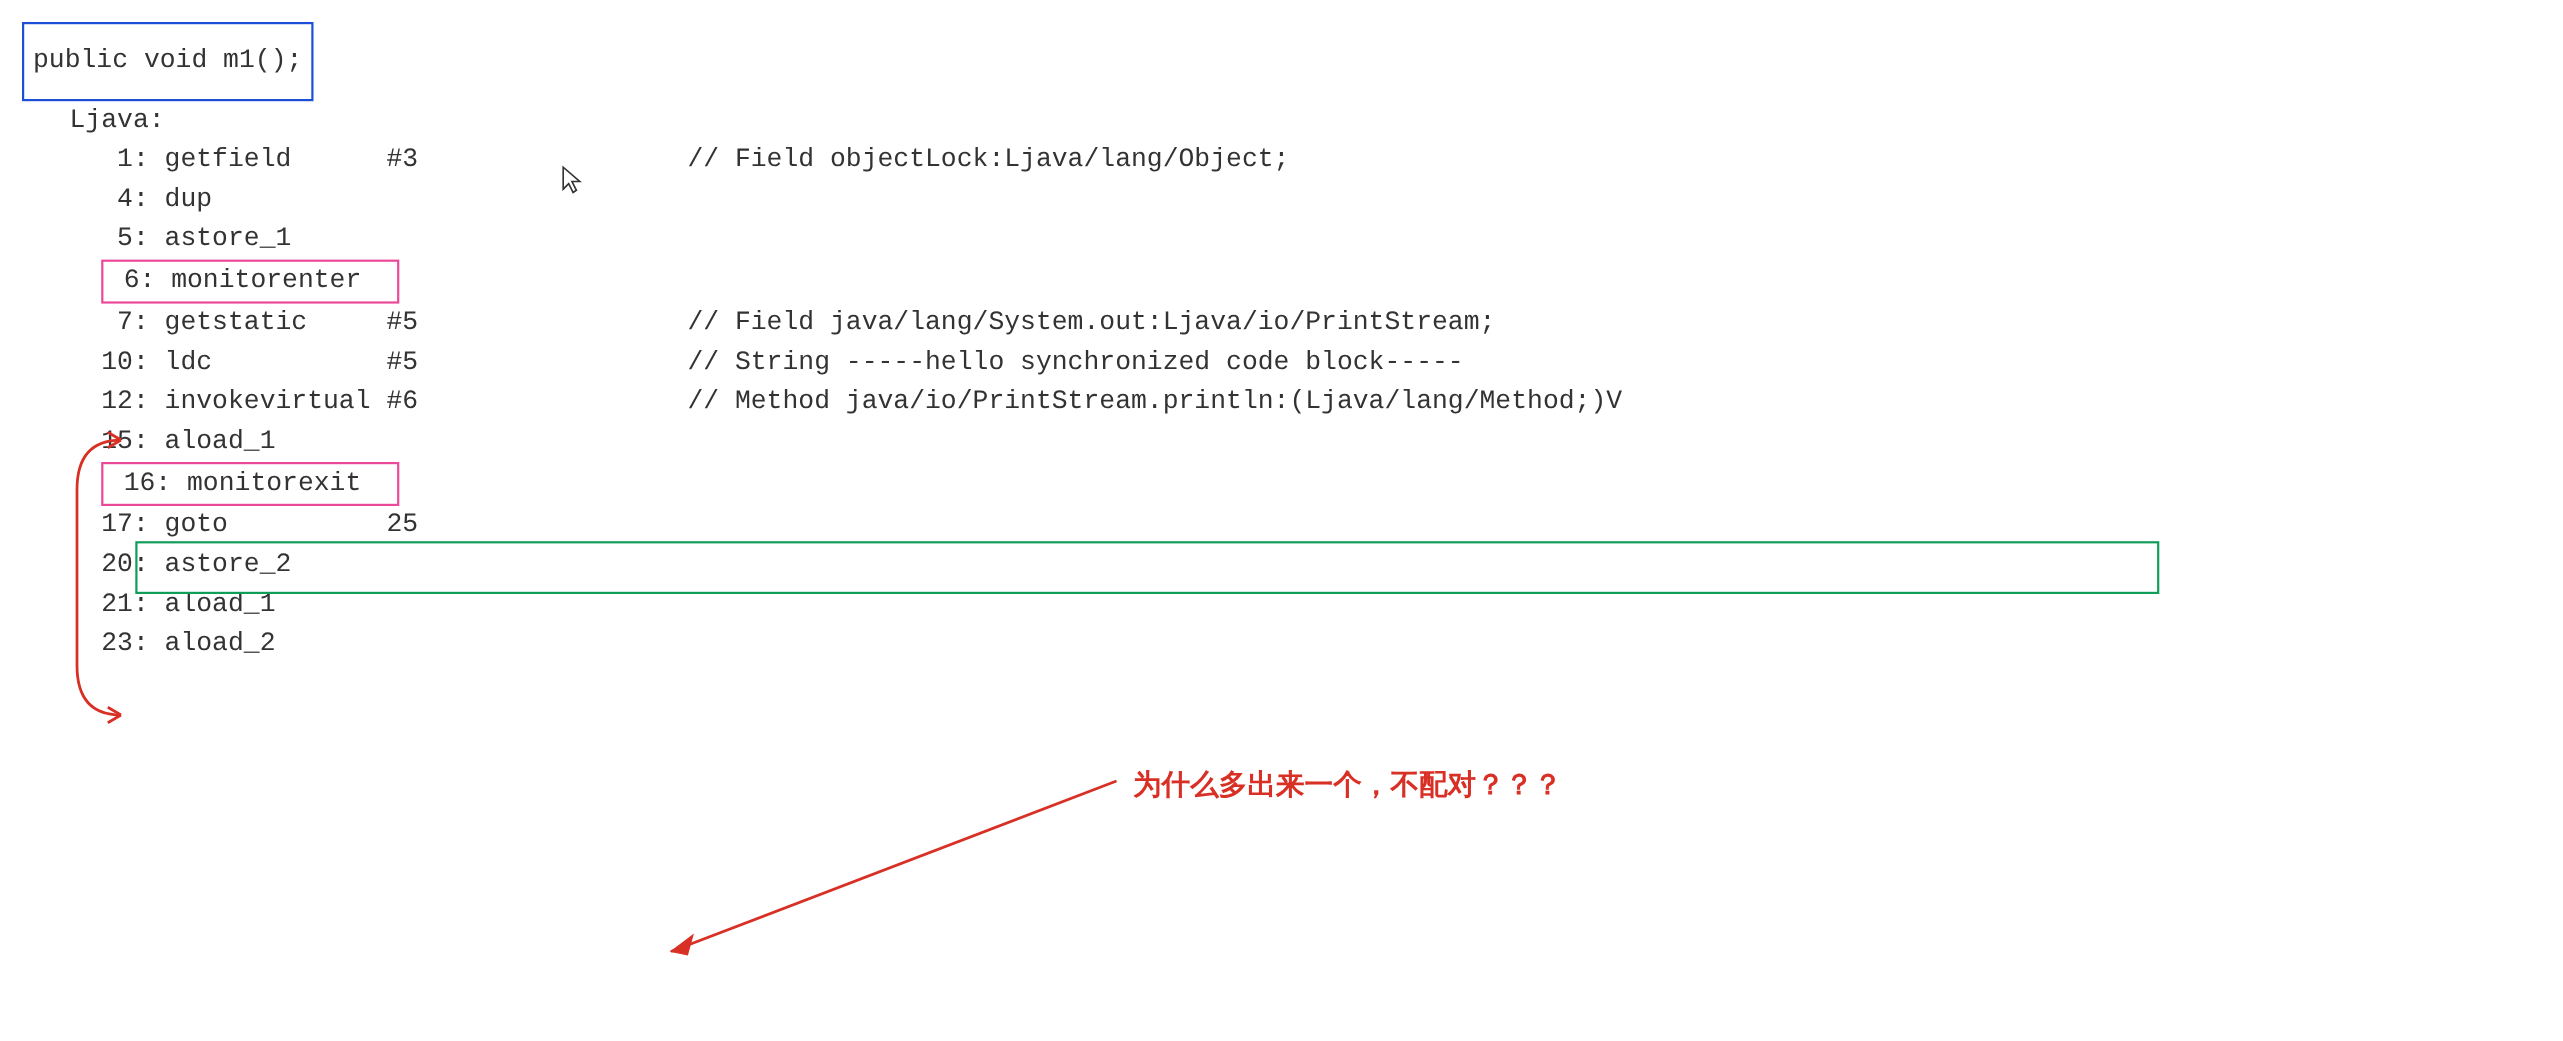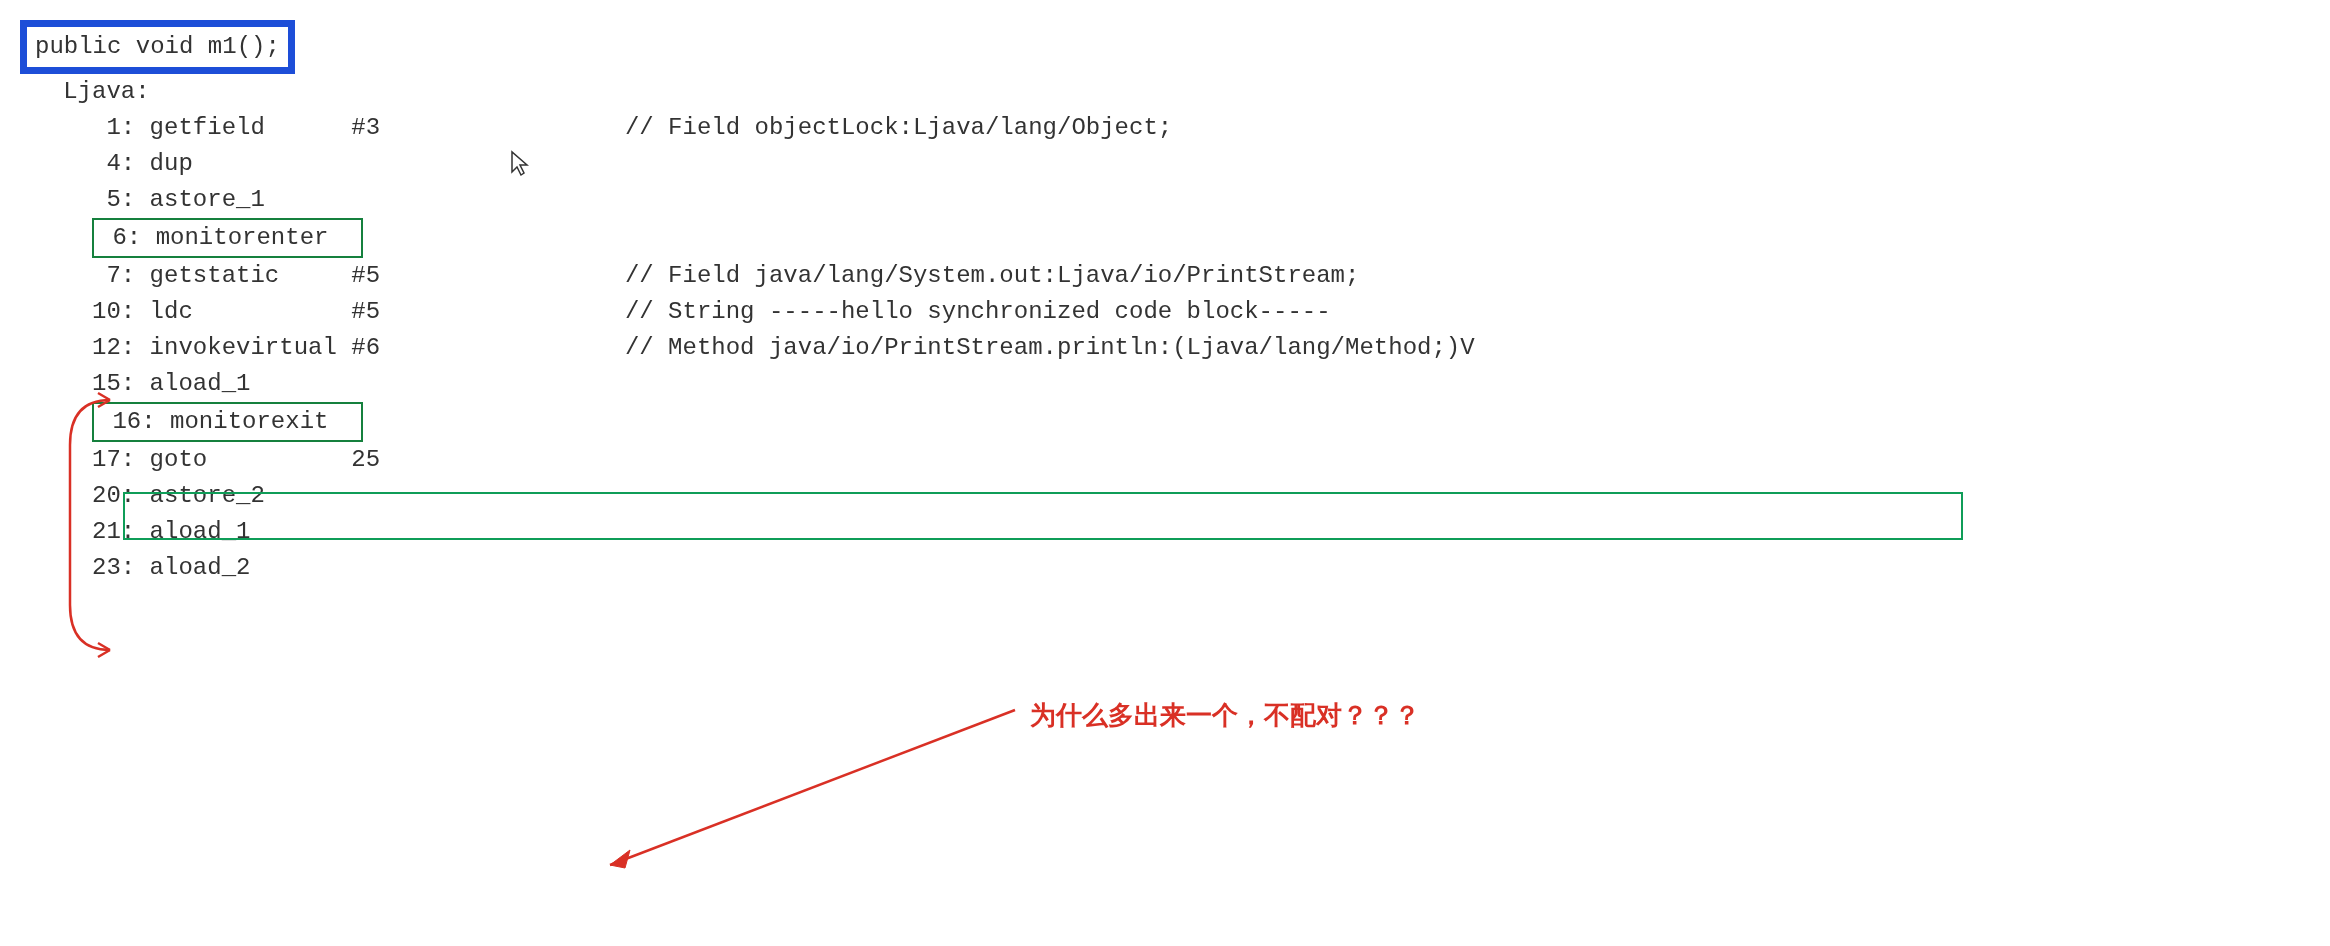--- a/index.html
+++ b/index.html
@@ -27,8 +27,8 @@
     }
     .method-sig {
       display: inline-block;
-      border: 7px solid #1d4ed8;
-      padding: 2px 8px;
+      border: 2px solid #1d4ed8;
+      padding: 16px 8px;
     }
     .red-box {
       border: 2px solid #15803d;

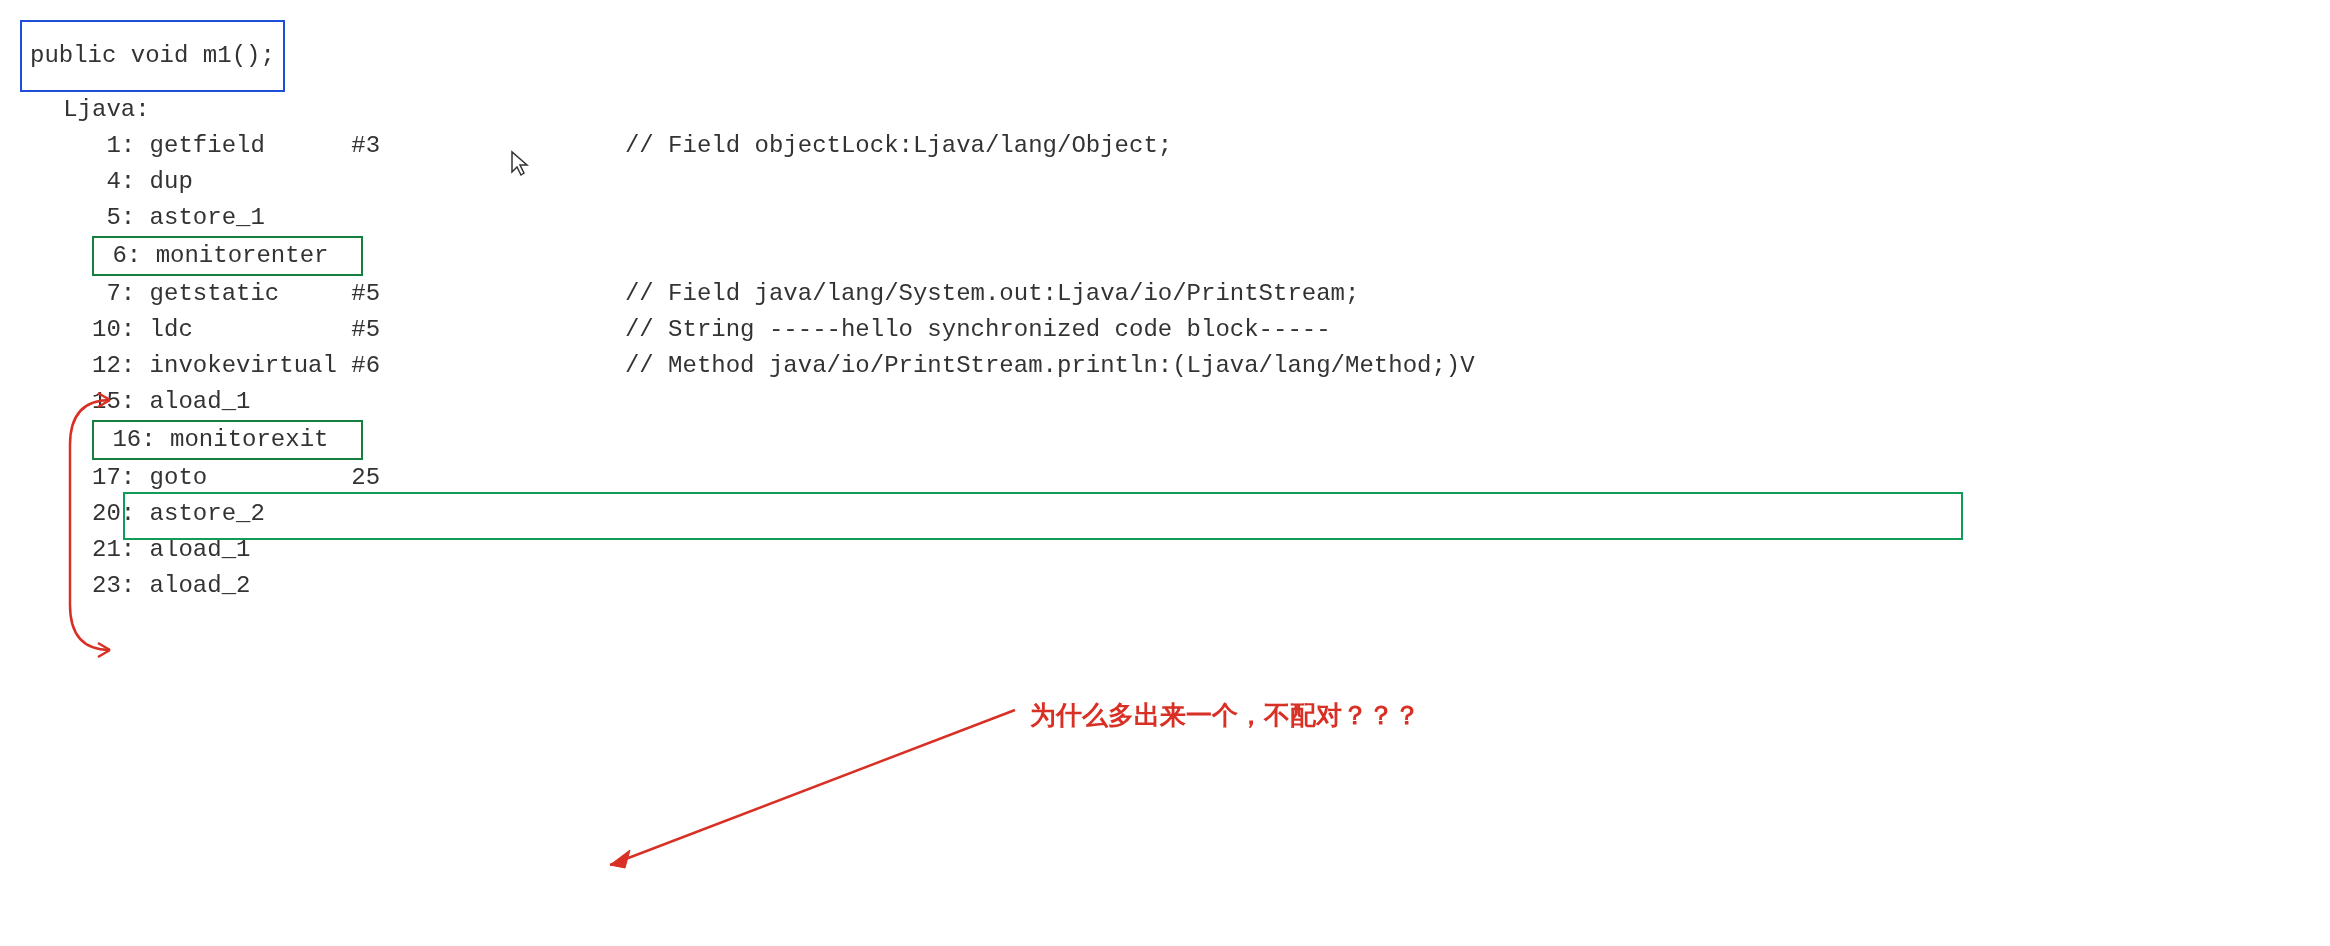--- a/index.html
+++ b/index.html
@@ -31,7 +31,7 @@
       padding: 16px 8px;
     }
     .red-box {
-      border: 2px solid #15803d;
+      border: 2px solid #ec4899;
       display: inline-block;
       padding: 0px 4px;
     }

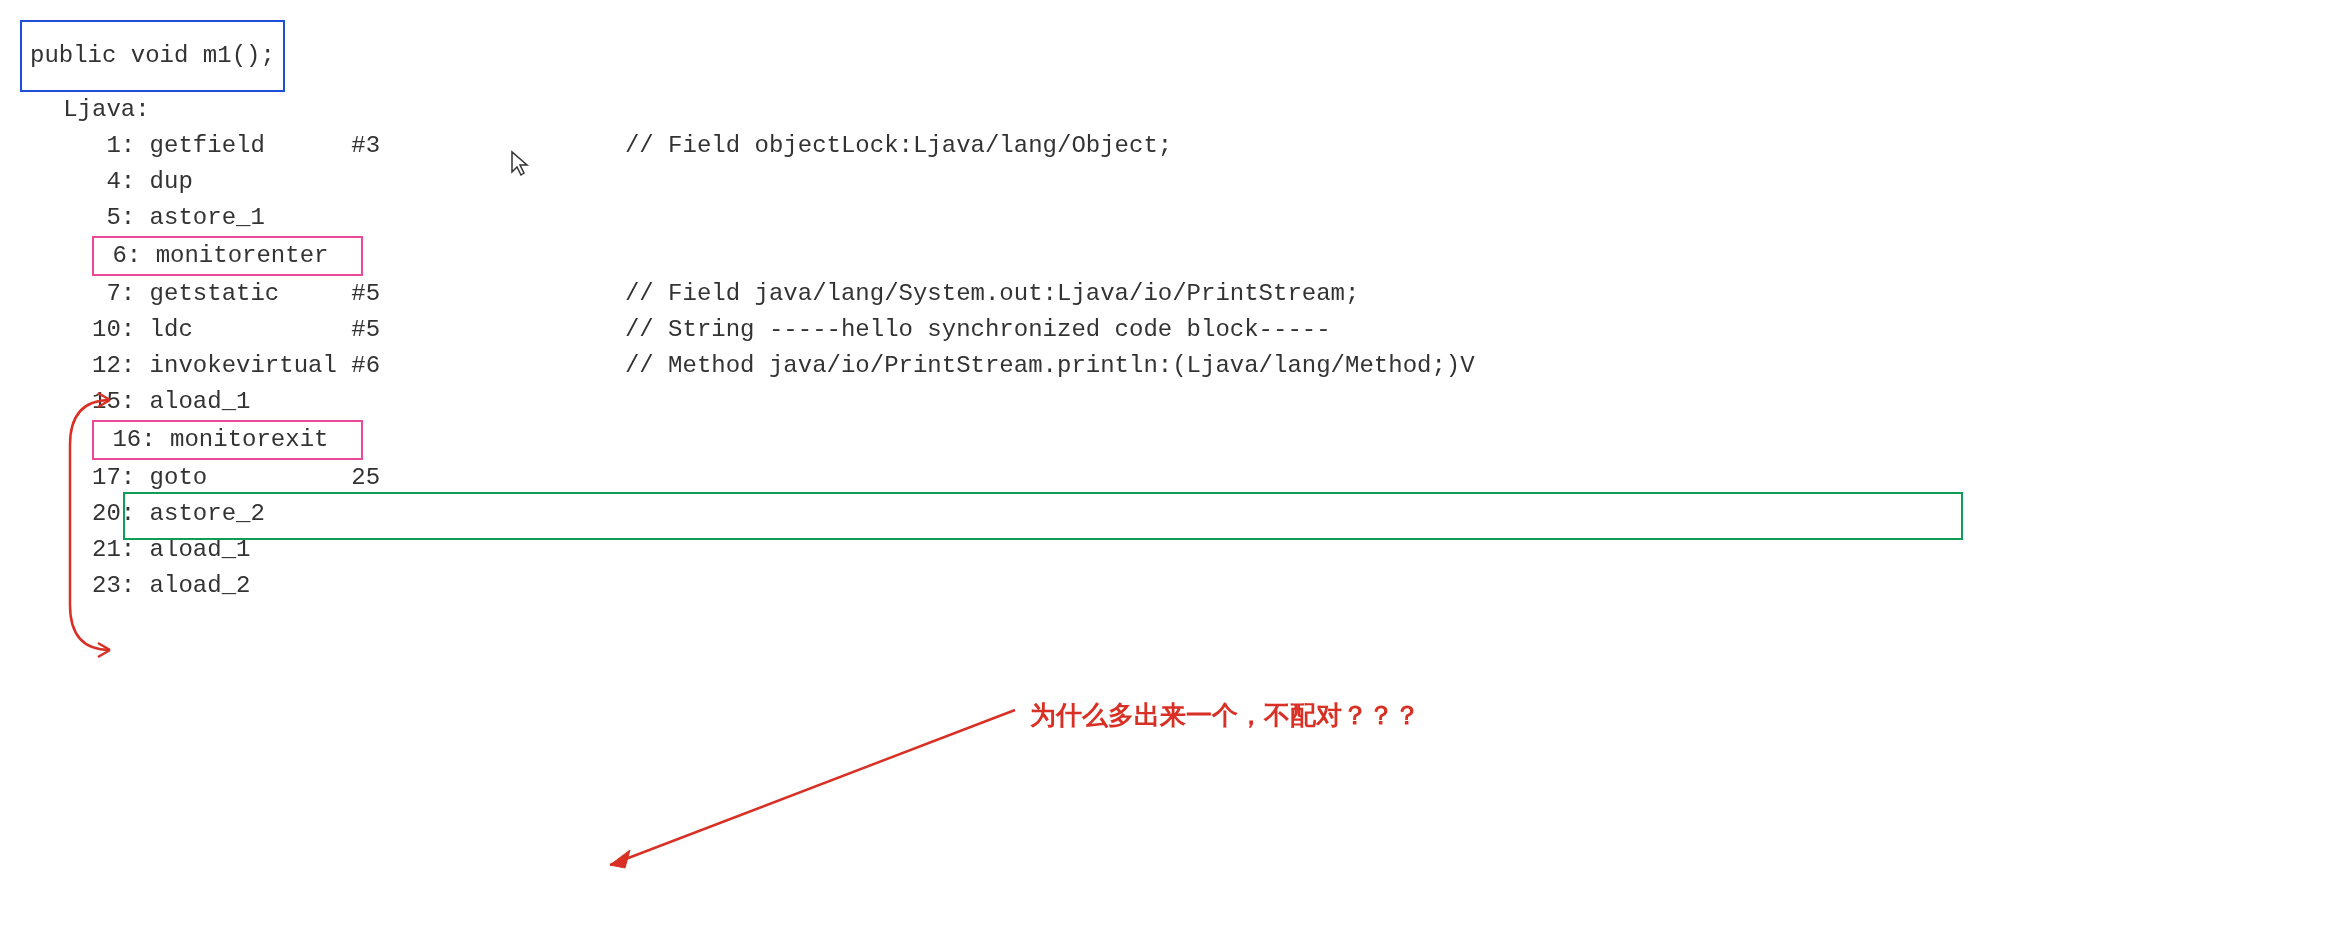--- a/index.html
+++ b/index.html
@@ -48,7 +48,7 @@
       position: absolute;
       left: 1030px;
       top: 695px;
-      font-family: Liberation Sans, sans-serif;
+      font-family: Liberation Mono, monospace;
       font-size: 26px;
       line-height: 1.6;
     }

